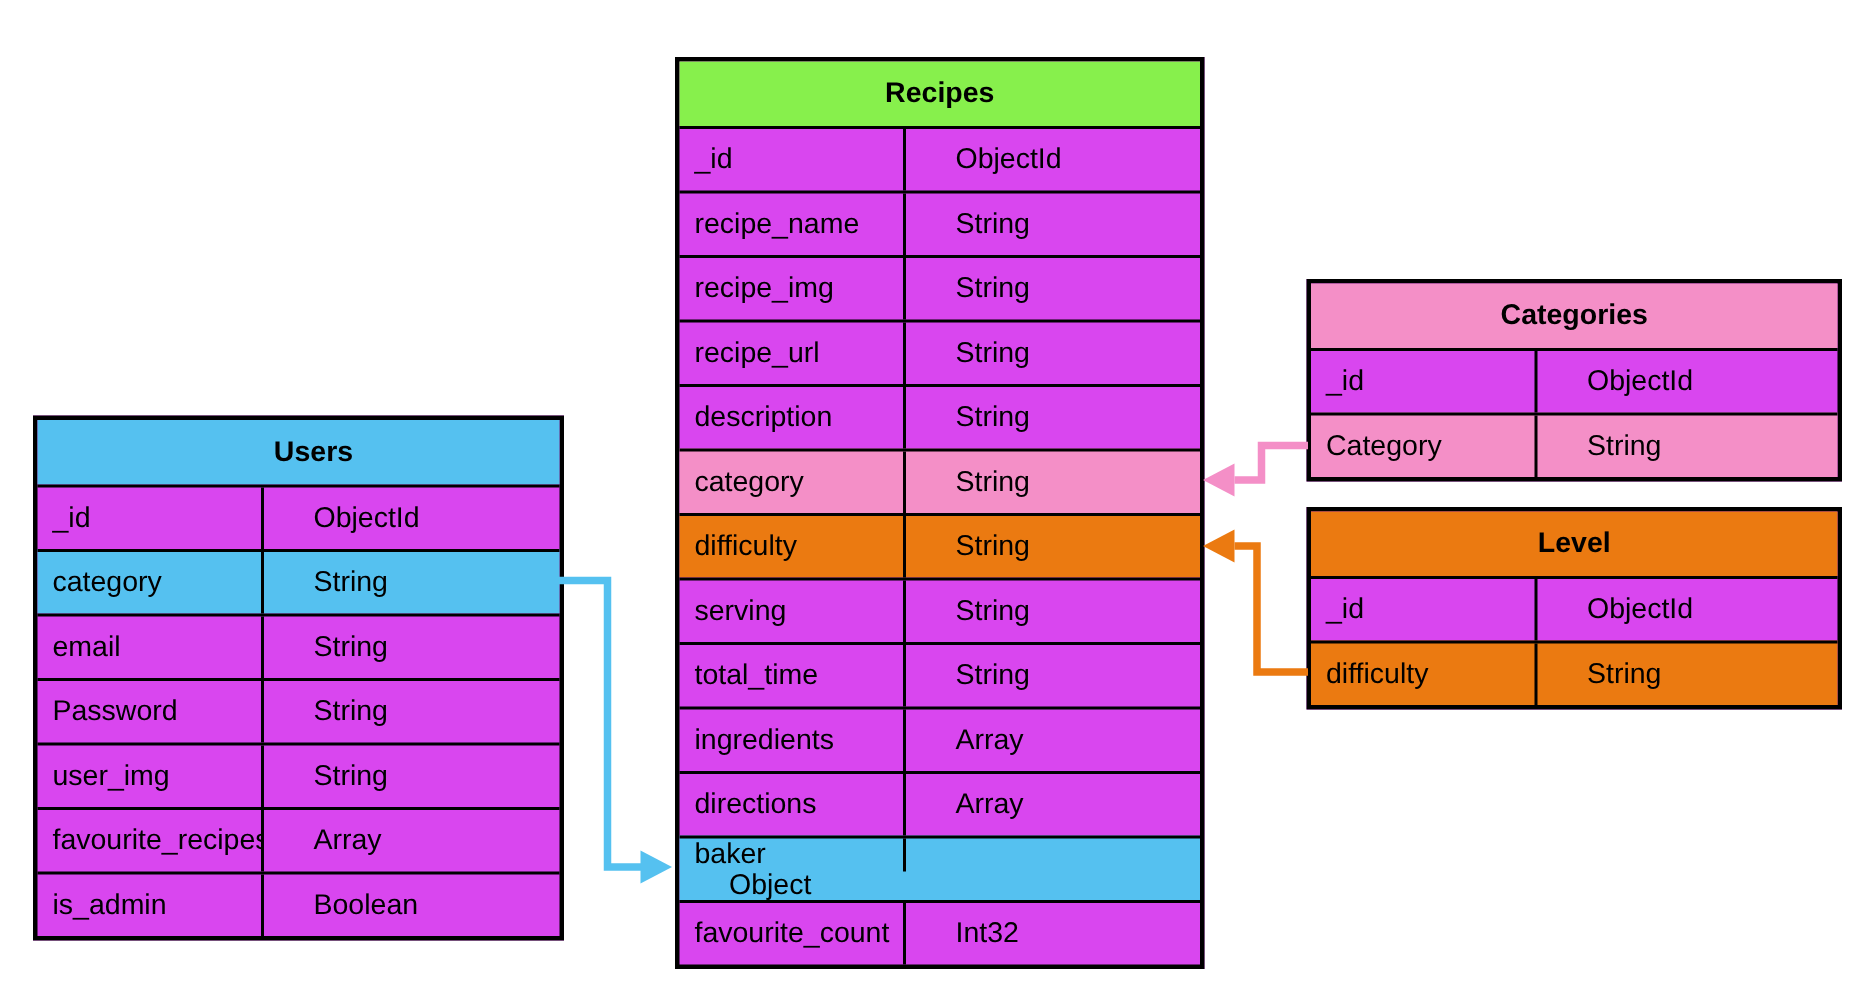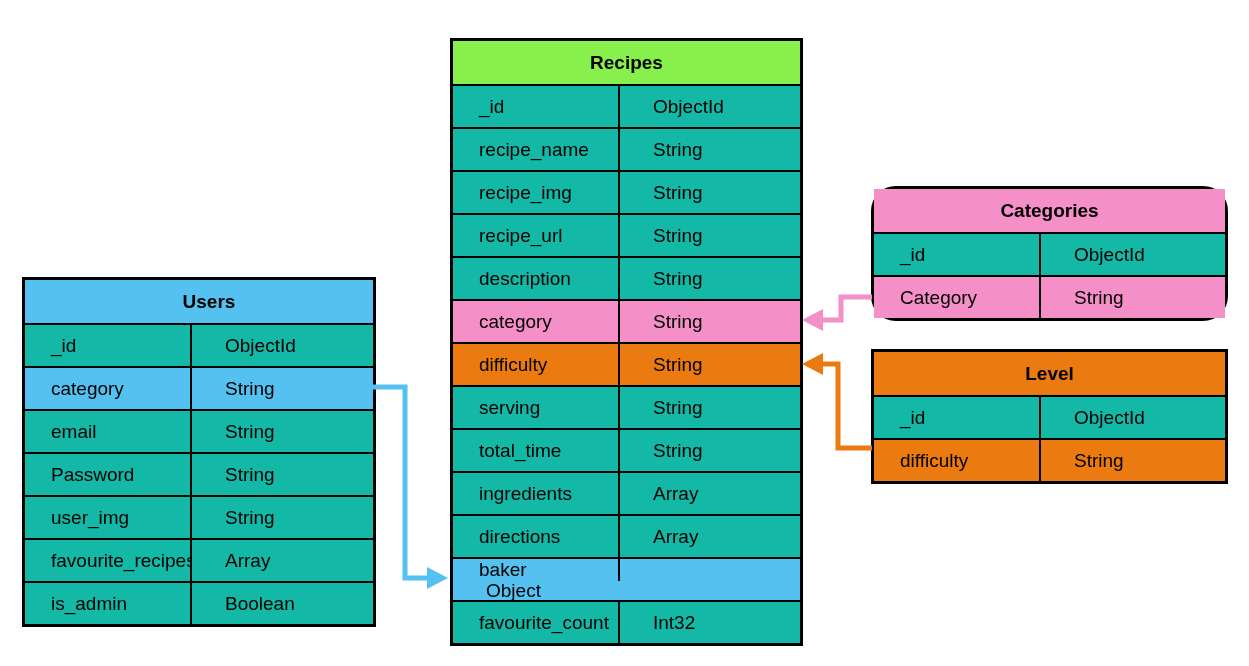--- a/index.html
+++ b/index.html
@@ -14,7 +14,7 @@
   .dtable {
     position: absolute;
     border: 3px solid #000000;
-    background: #14b8a6;
+    background: #d946ef;
     box-sizing: content-box;
   }
   .thead {

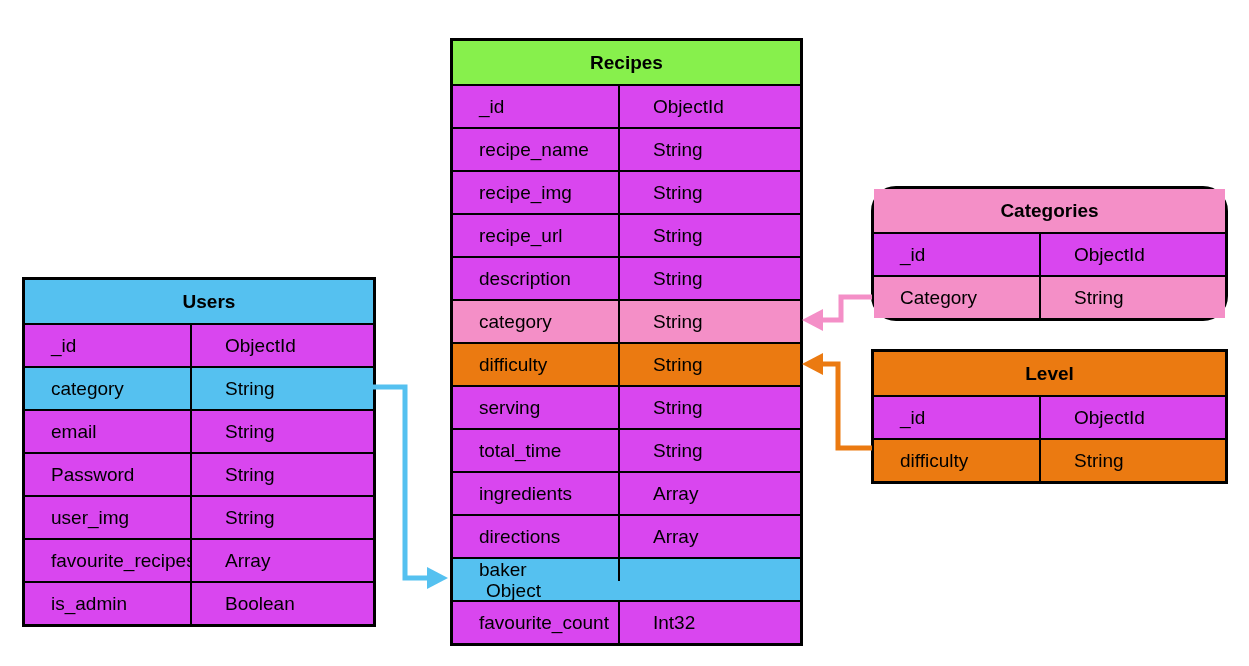--- a/index.html
+++ b/index.html
@@ -42,7 +42,7 @@
     white-space: nowrap;
     overflow: hidden;
   }
-  .cell.field { width: 151px; flex: none; border-right: 2px solid #000000; margin-left: 16px; }
+  .cell.field { width: 151px; flex: none; border-right: 2px solid #000000; }
   .cell.type  { flex: 1; padding-left: 33px; }
 
   .t-users      { left: 22px;  top: 277px; width: 348px; }

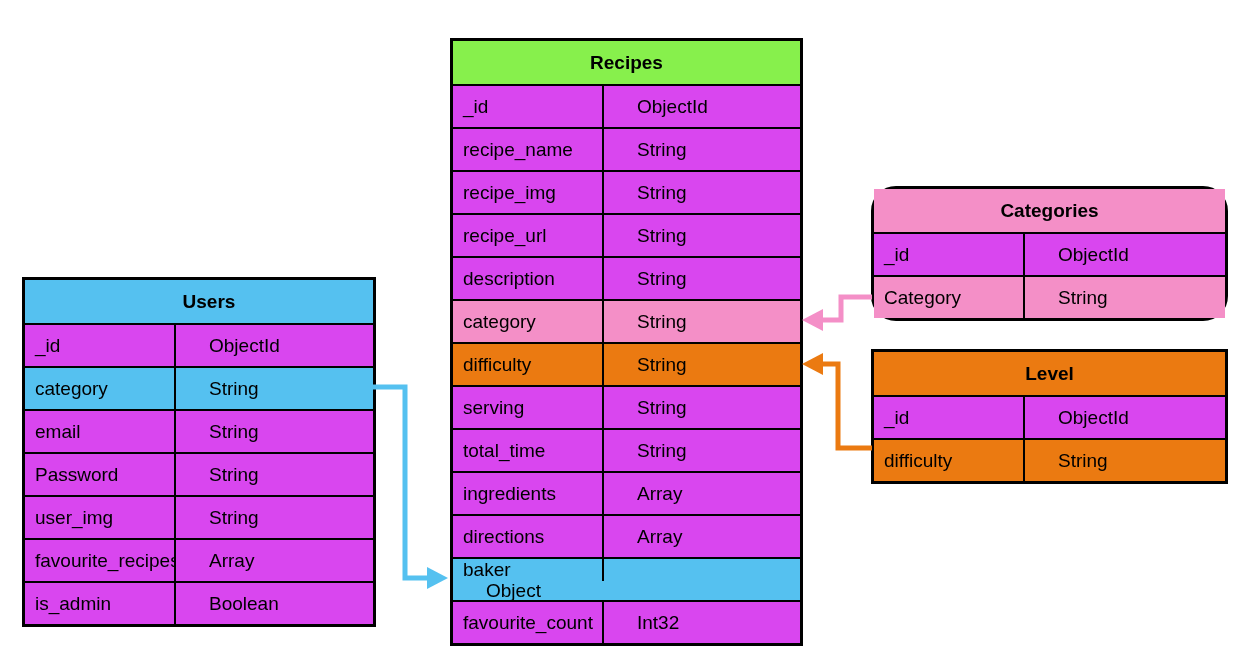--- a/index.html
+++ b/index.html
@@ -47,7 +47,7 @@
 
   .t-users      { left: 22px;  top: 277px; width: 348px; }
   .t-recipes    { left: 450px; top: 38px;  width: 347px; }
-  .t-categories { left: 871px; top: 186px; width: 351px; border-radius: 25px; }
+  .t-categories { left: 871px; top: 186px; width: 351px; }
   .t-level      { left: 871px; top: 349px; width: 351px; }
 
   svg.overlay {

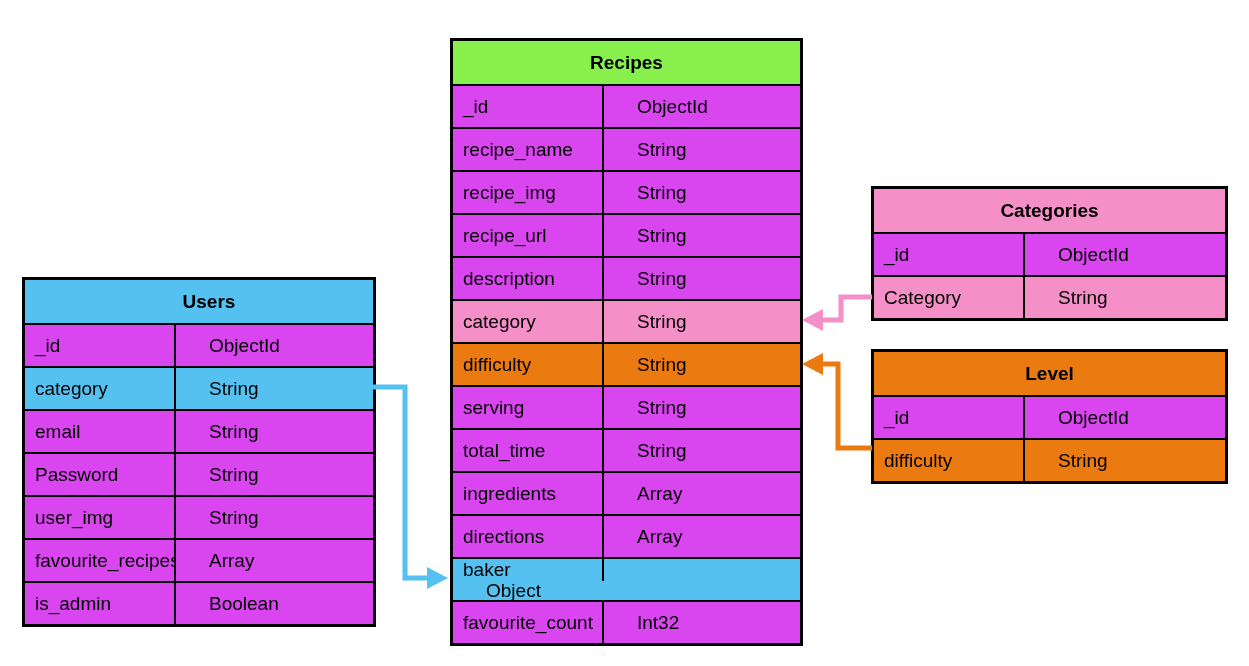--- a/index.html
+++ b/index.html
@@ -48,7 +48,7 @@
   .t-users      { left: 22px;  top: 277px; width: 348px; }
   .t-recipes    { left: 450px; top: 38px;  width: 347px; }
   .t-categories { left: 871px; top: 186px; width: 351px; }
-  .t-level      { left: 871px; top: 349px; width: 351px; }
+  .t-level      { left: 871px; top: 338px; width: 351px; }
 
   svg.overlay {
     position: absolute;

